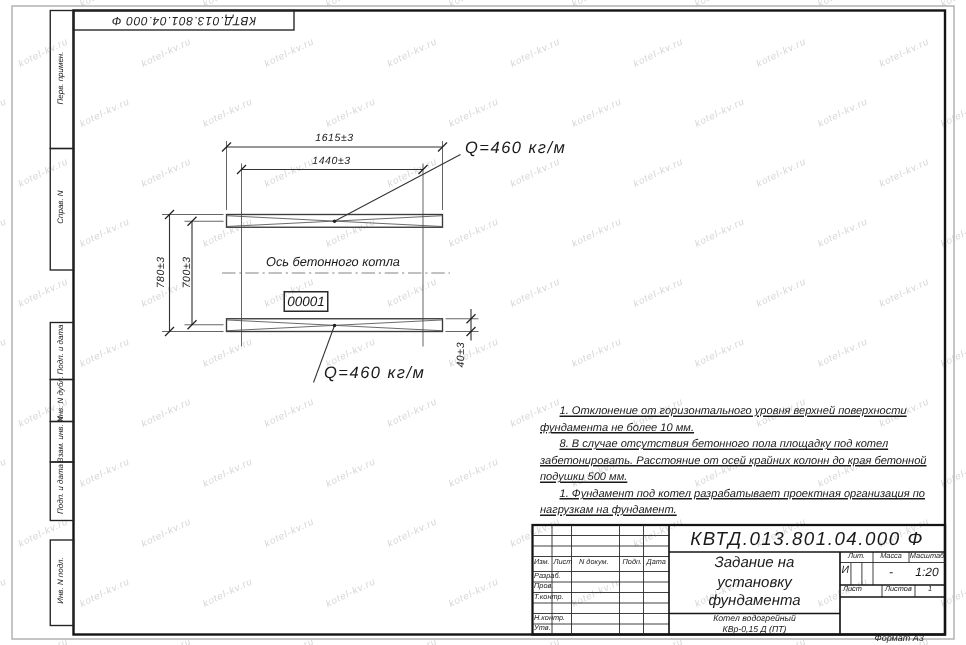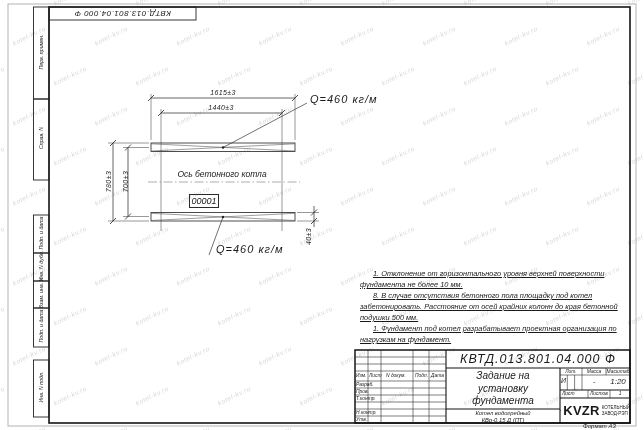--- a/index.html
+++ b/index.html
@@ -305,19 +305,6 @@
   <div class="tb-label" style="left:590px;top:391px">Листов</div>
   <div class="tb-label" style="left:610px;top:391px;width:20px;text-align:center">1</div>
 
-  <div class="abs" style="left:560px;top:398px;width:70px;height:25px;display:flex;
-       align-items:center;justify-content:center;gap:2px;">
-    <svg width="11" height="15" viewBox="0 0 11 15">
-      <g stroke="#000" stroke-width="2.3" fill="none">
-        <line x1="0.5" y1="13.5" x2="10.5" y2="11"></line>
-        <line x1="0.5" y1="9.5" x2="10.5" y2="7"></line>
-        <line x1="0.5" y1="5.5" x2="10.5" y2="3"></line>
-      </g>
-    </svg>
-    <span style="font-weight:bold;font-size:13px;letter-spacing:.3px;">KVZR</span>
-    <span class="prelines" style="font-size:4.5px;line-height:5.5px;">КОТЕЛЬНЫЙ
-ЗАВОД-РЭП</span>
-  </div>
 
   <div class="abs gost" style="left:583px;top:423px;font-size:6px;">Формат А3</div>
 

